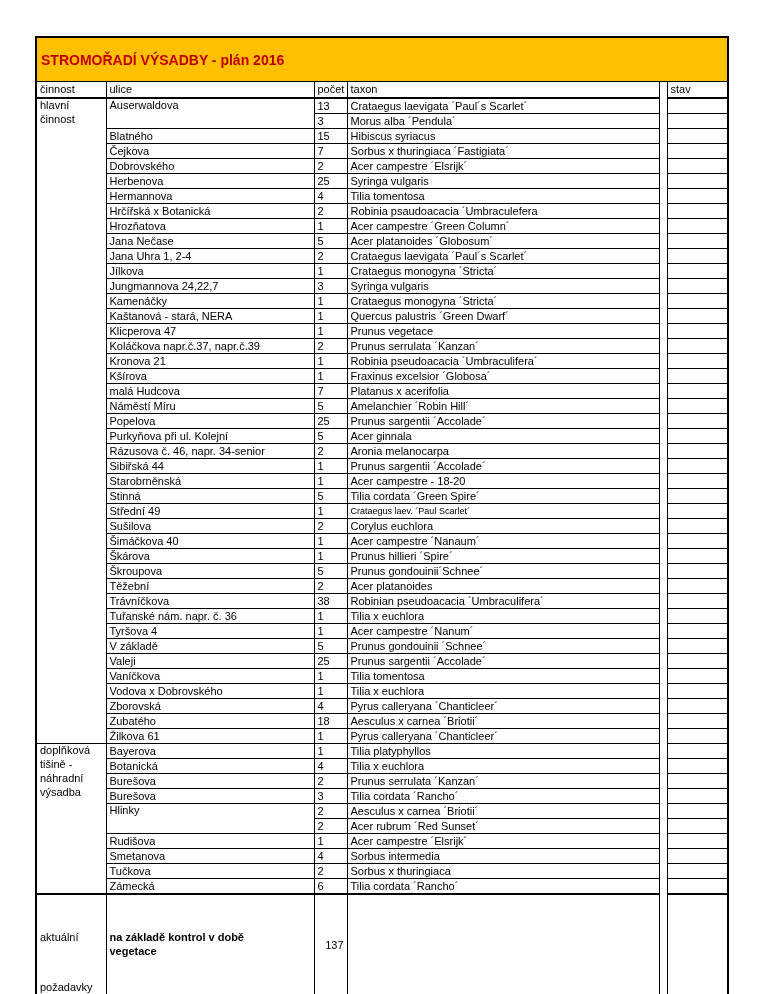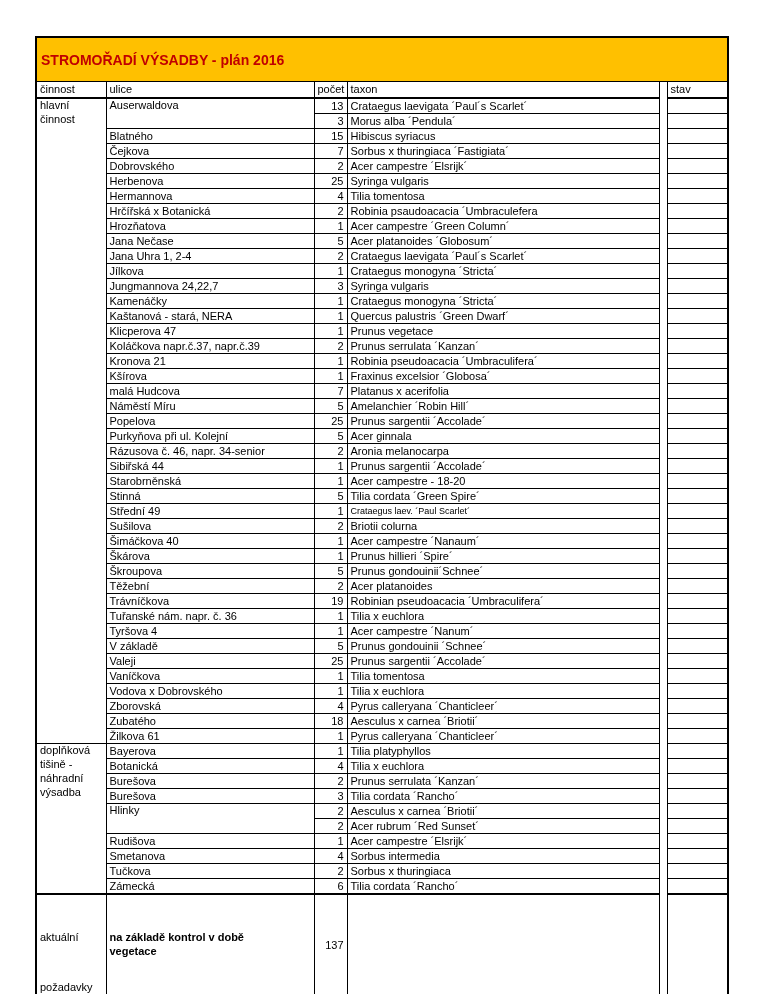--- a/index.html
+++ b/index.html
@@ -24,7 +24,7 @@
     font-size:14px;font-weight:bold;height:19px;line-height:18px;padding:12px 4px;
   }
   .colhead th{height:15px;border-bottom:2px solid var(--line-color,#000);}
-  .col-pocet{text-align:right;}
+  .col-pocet{text-align:left;}
   .section-cell{vertical-align:top;}
   .section-cell div{height:14px;line-height:13px;}
   .street-merged{vertical-align:top;}

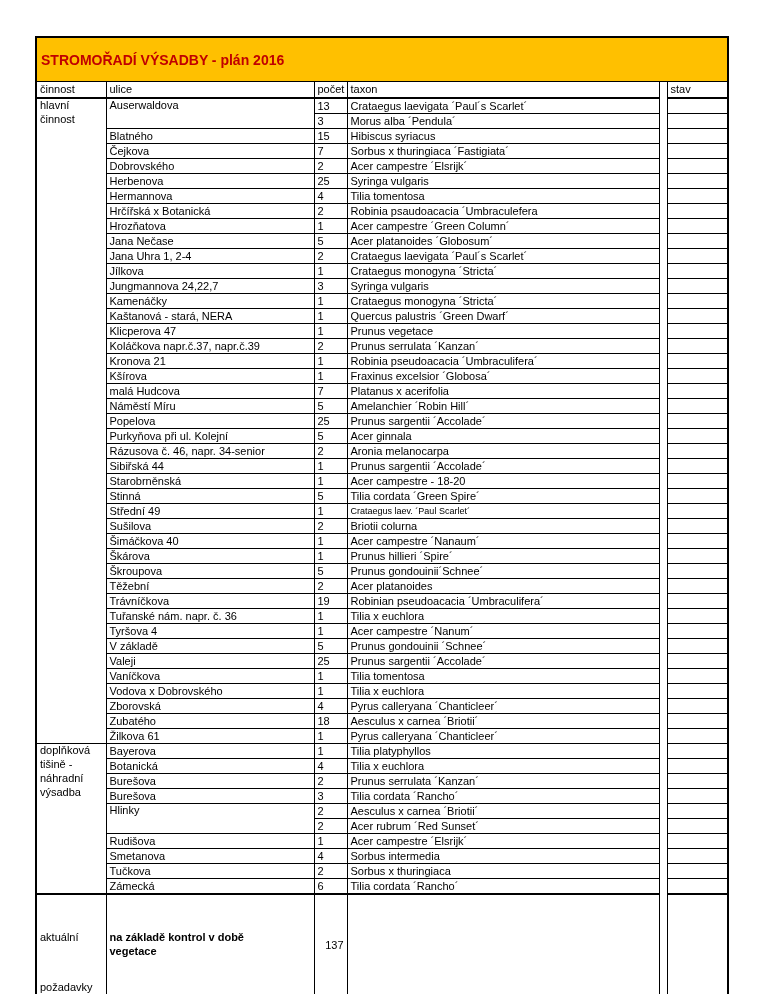--- a/index.html
+++ b/index.html
@@ -273,7 +273,7 @@
       <tr>
         <td class="col-ulice">Sušilova</td>
         <td class="col-pocet">2</td>
-        <td class="col-taxon">Briotii colurna</td>
+        <td class="col-taxon">Corylus euchlora</td>
         <td class="spacer"></td>
         <td class="col-stav"></td>
       </tr>

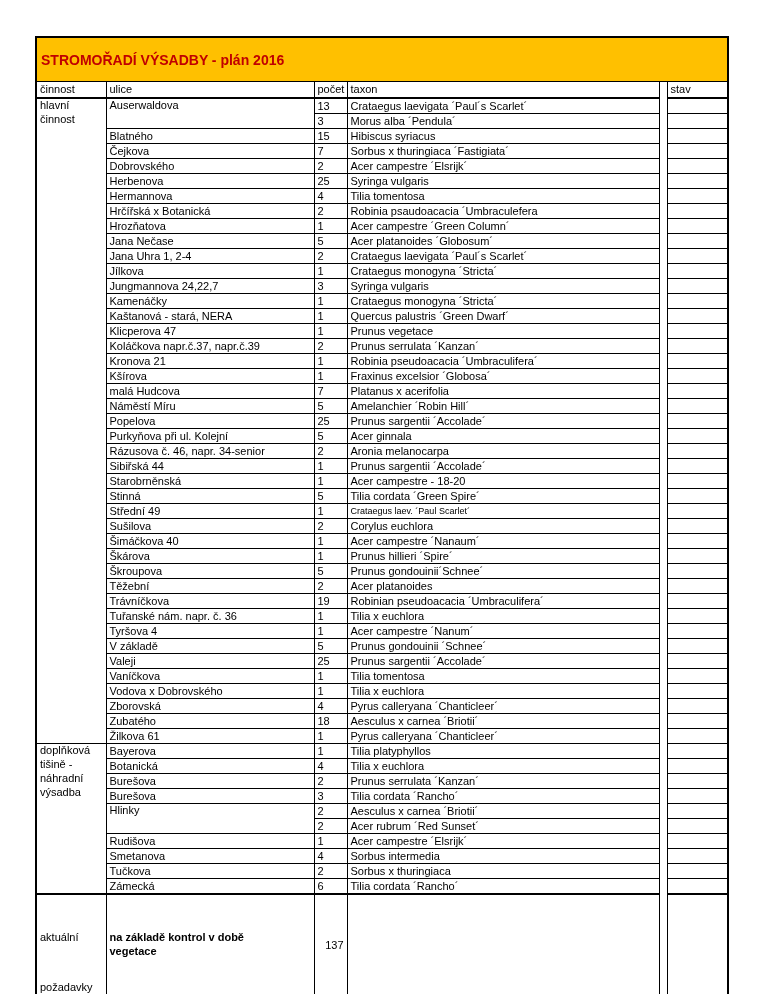--- a/index.html
+++ b/index.html
@@ -307,7 +307,7 @@
       </tr>
       <tr>
         <td class="col-ulice">Trávníčkova</td>
-        <td class="col-pocet">19</td>
+        <td class="col-pocet">38</td>
         <td class="col-taxon">Robinian pseudoacacia ´Umbraculifera´</td>
         <td class="spacer"></td>
         <td class="col-stav"></td>

